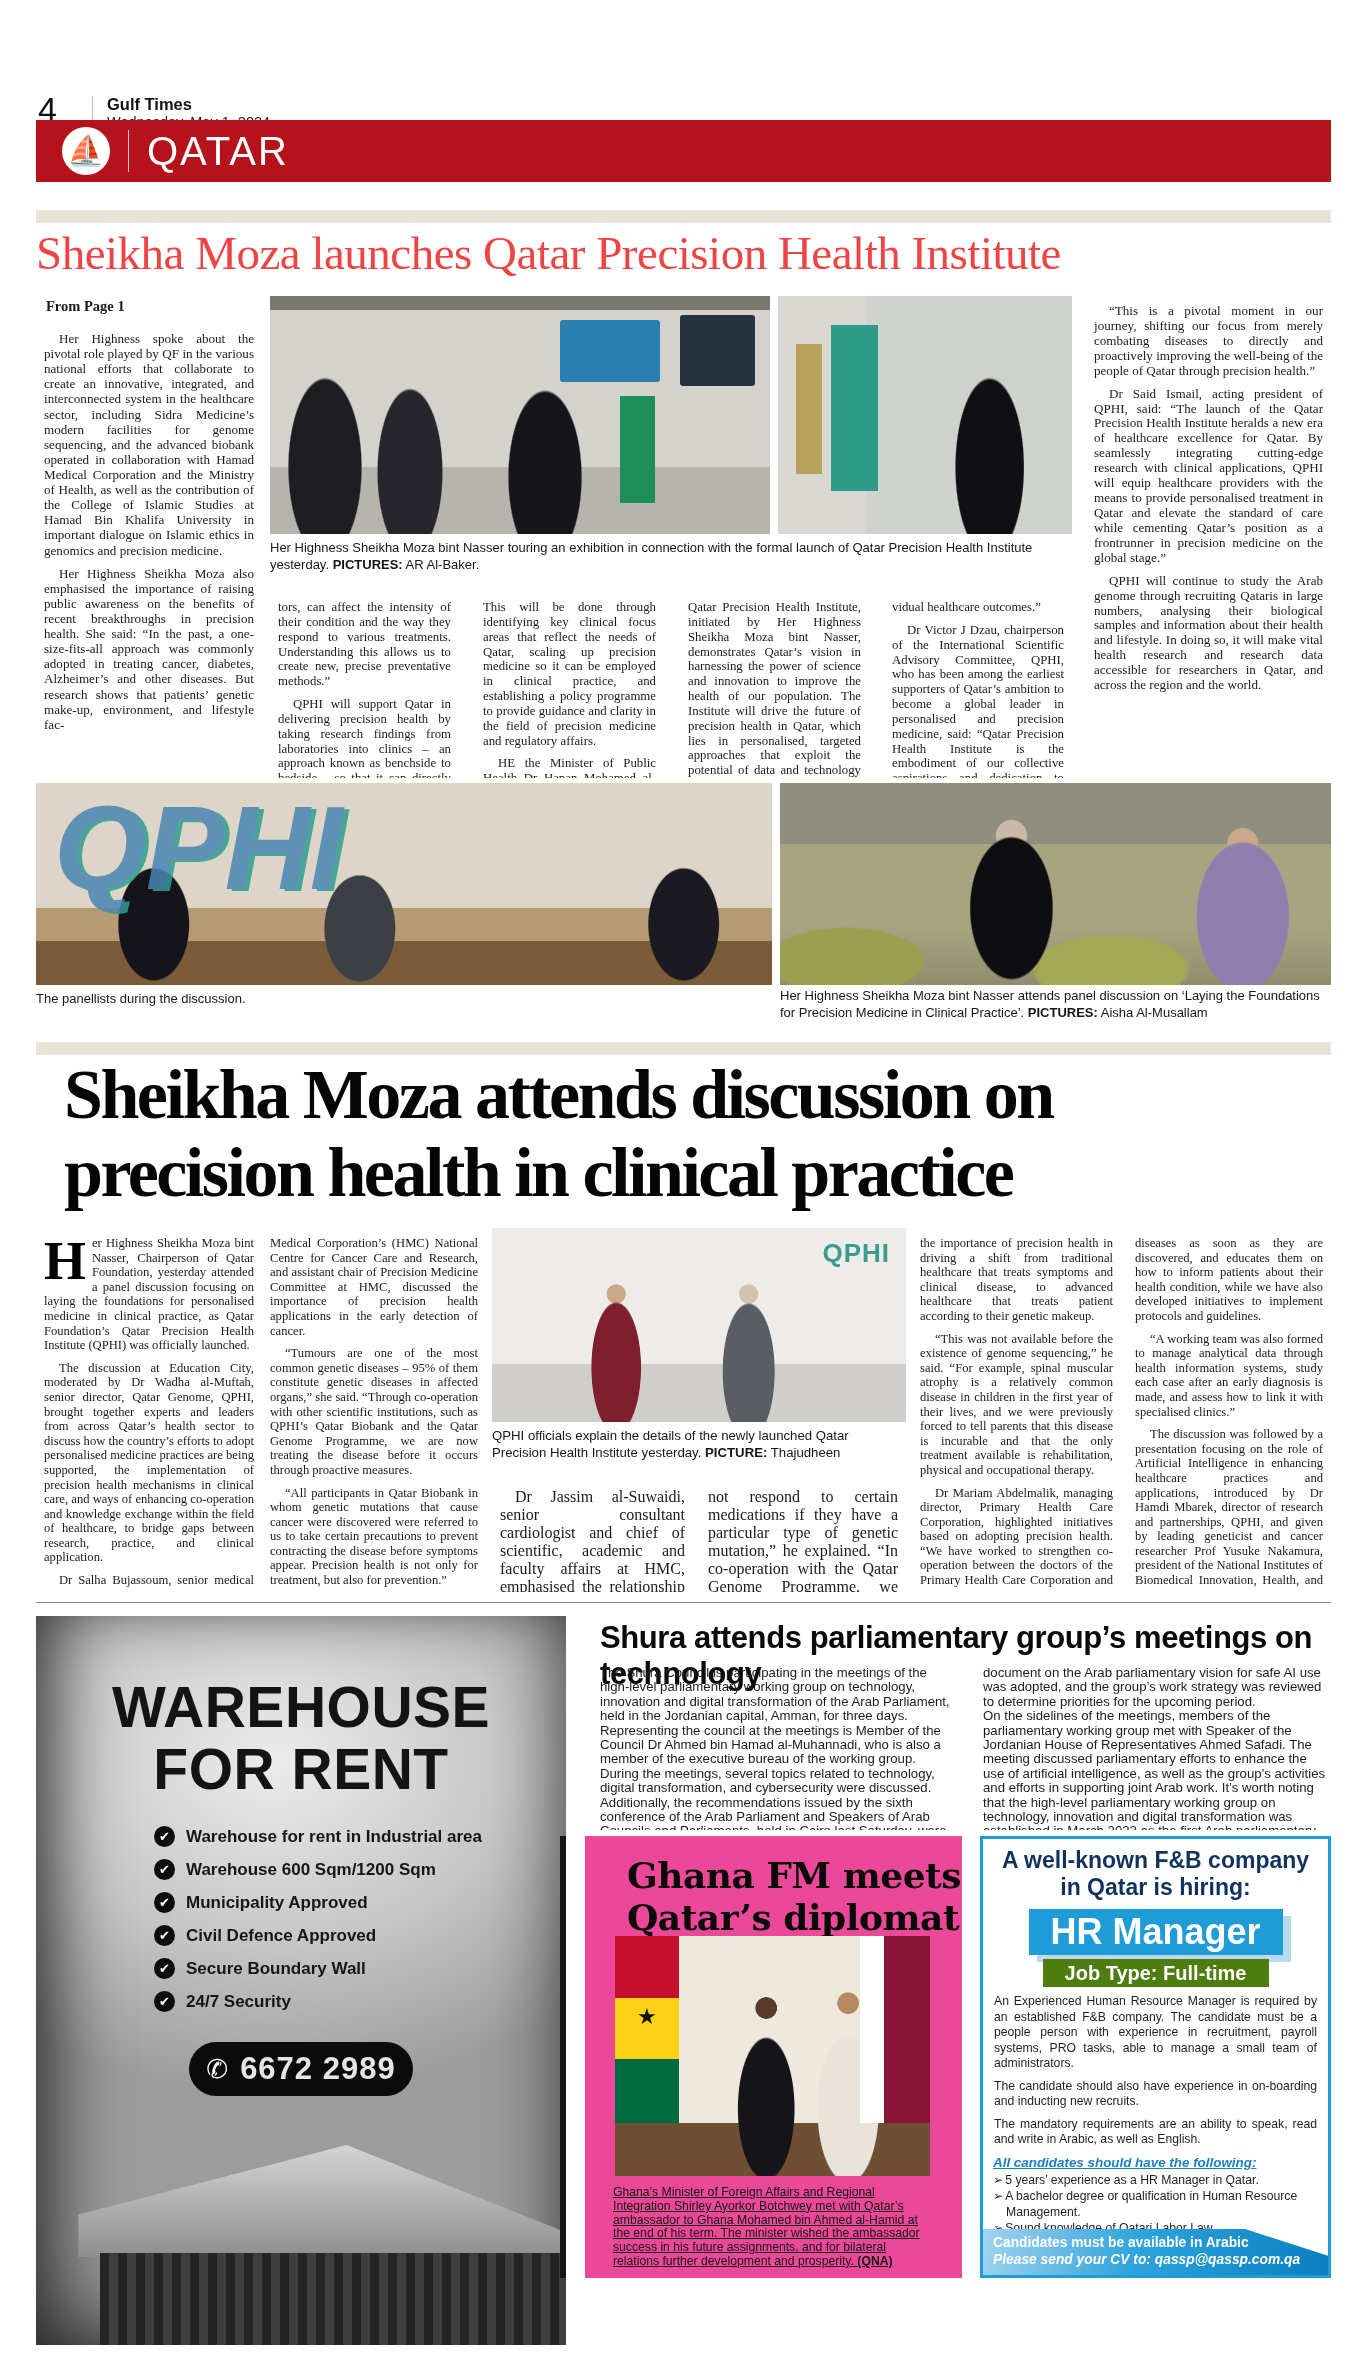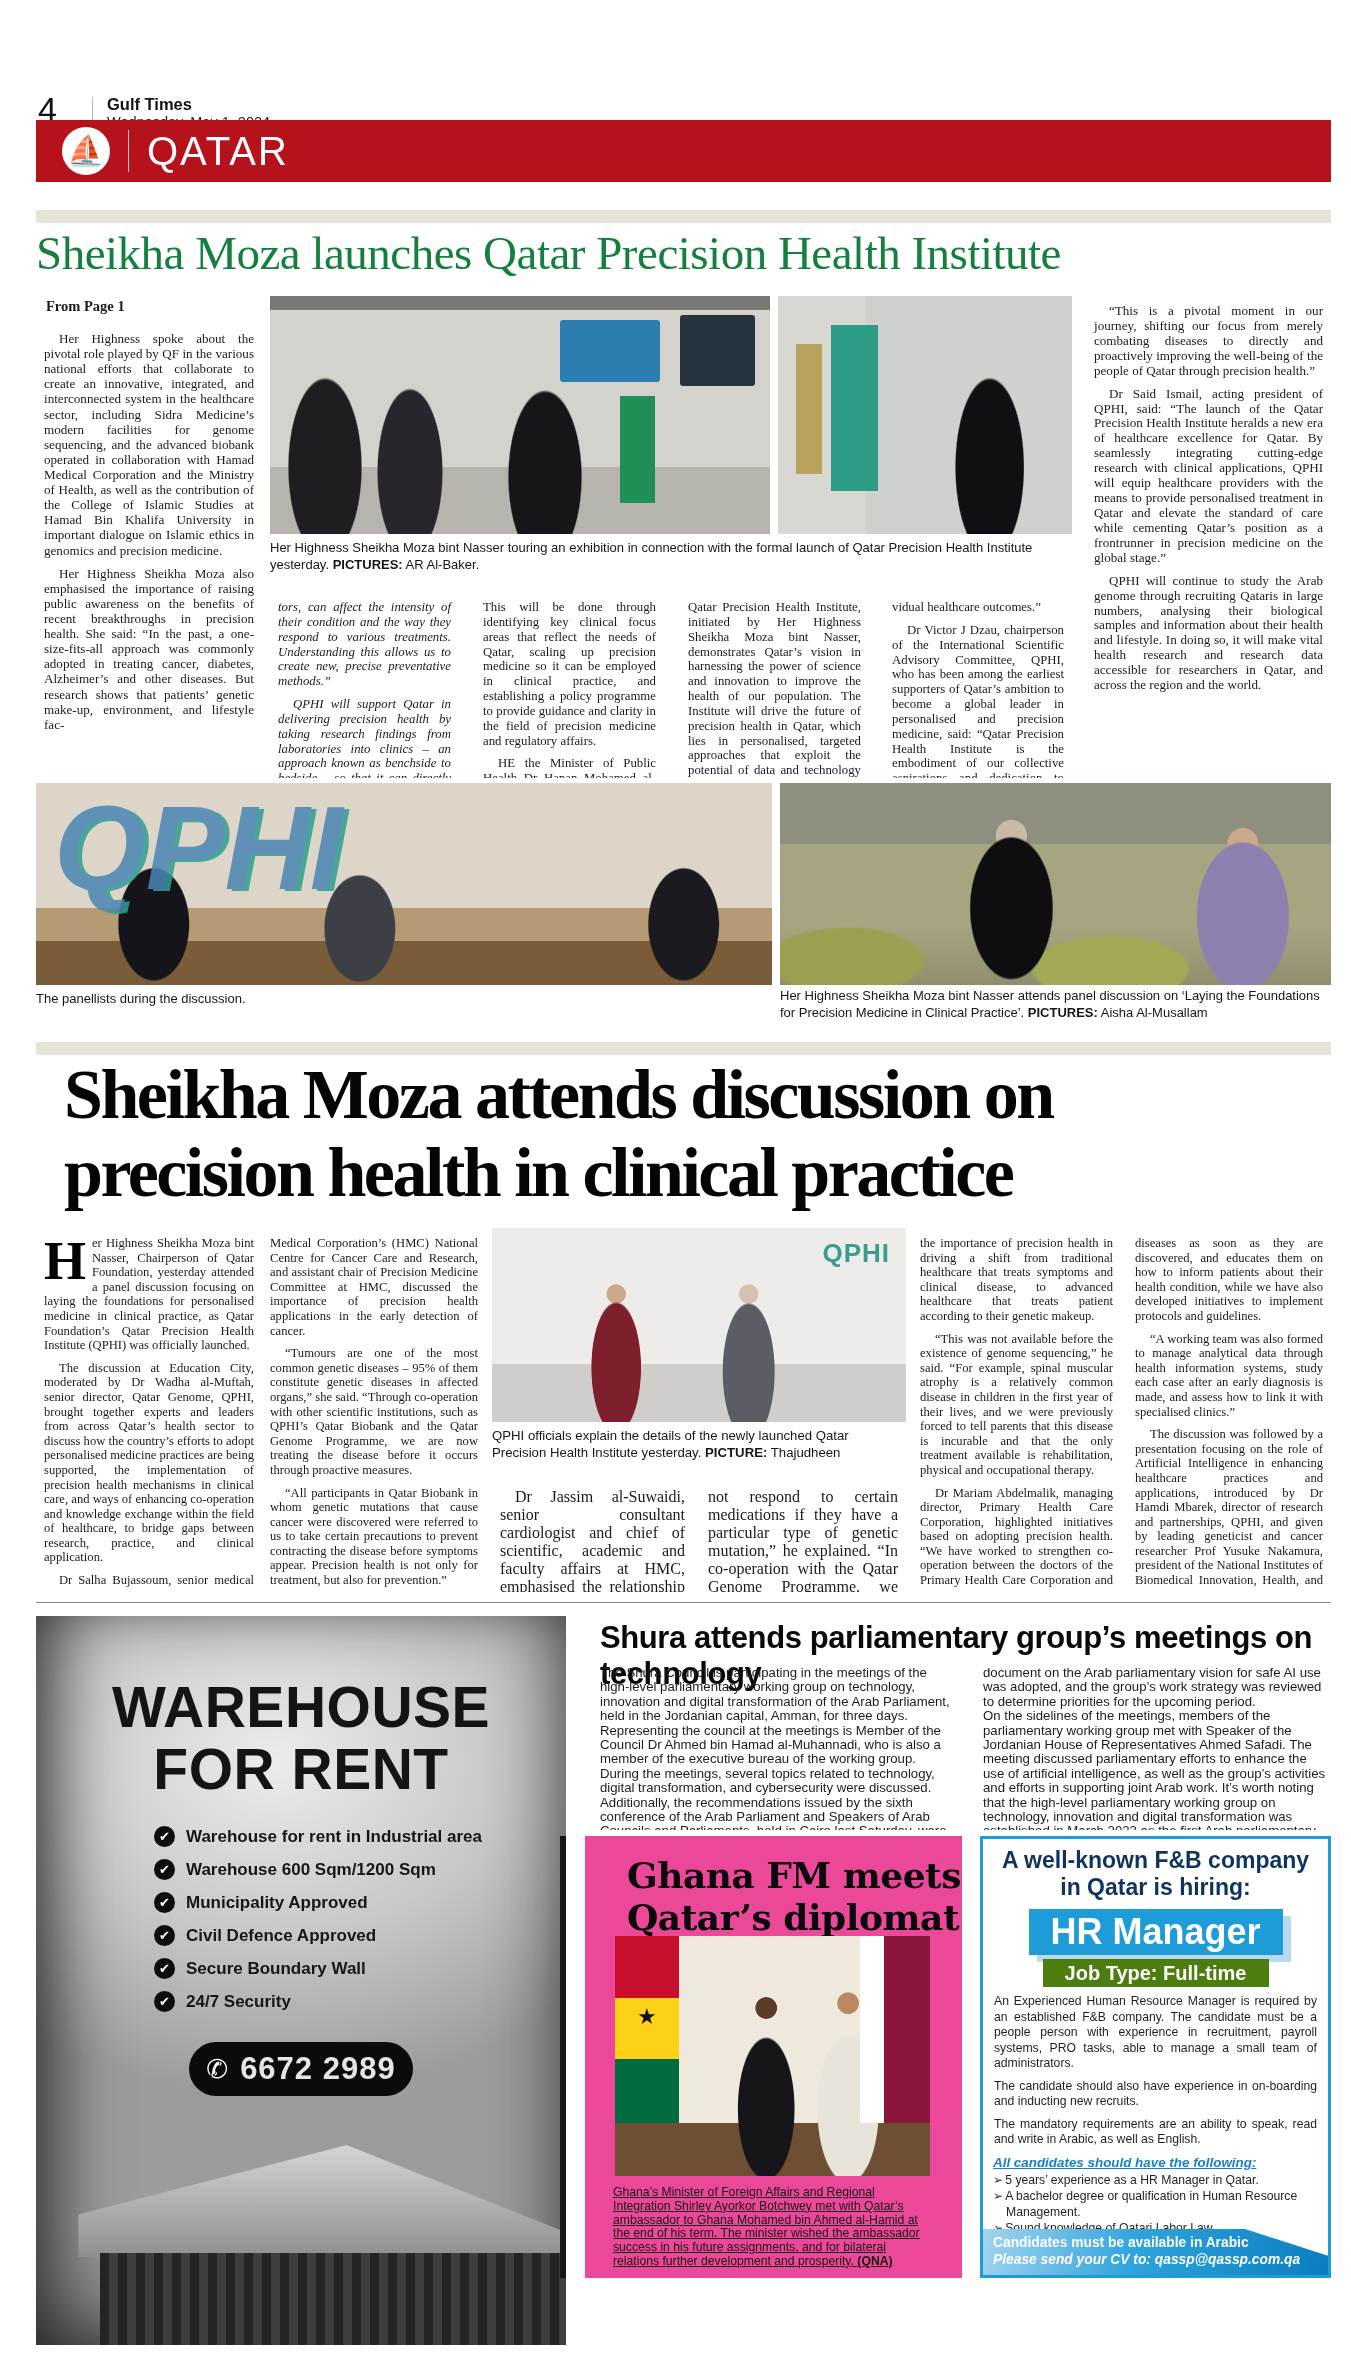--- a/index.html
+++ b/index.html
@@ -22,7 +22,7 @@
   #strip1{top:210px;} #strip2{top:1042px;}
 
   
-  #h1{left:36px;top:226px;width:1295px;font:400 47px "Liberation Serif",serif;letter-spacing:-.5px;white-space:nowrap;color:#15803d;}
+  #h1{left:36px;top:226px;width:1295px;font:400 47px "Liberation Serif",serif;letter-spacing:-.5px;white-space:nowrap;color:#ef4444;}
   #h2{left:36px;top:1056px;width:1295px;margin-left:28px;}
   .h2line{font:bold 70px/78px "Liberation Serif",serif;letter-spacing:-2.5px;color:#050505;}
 

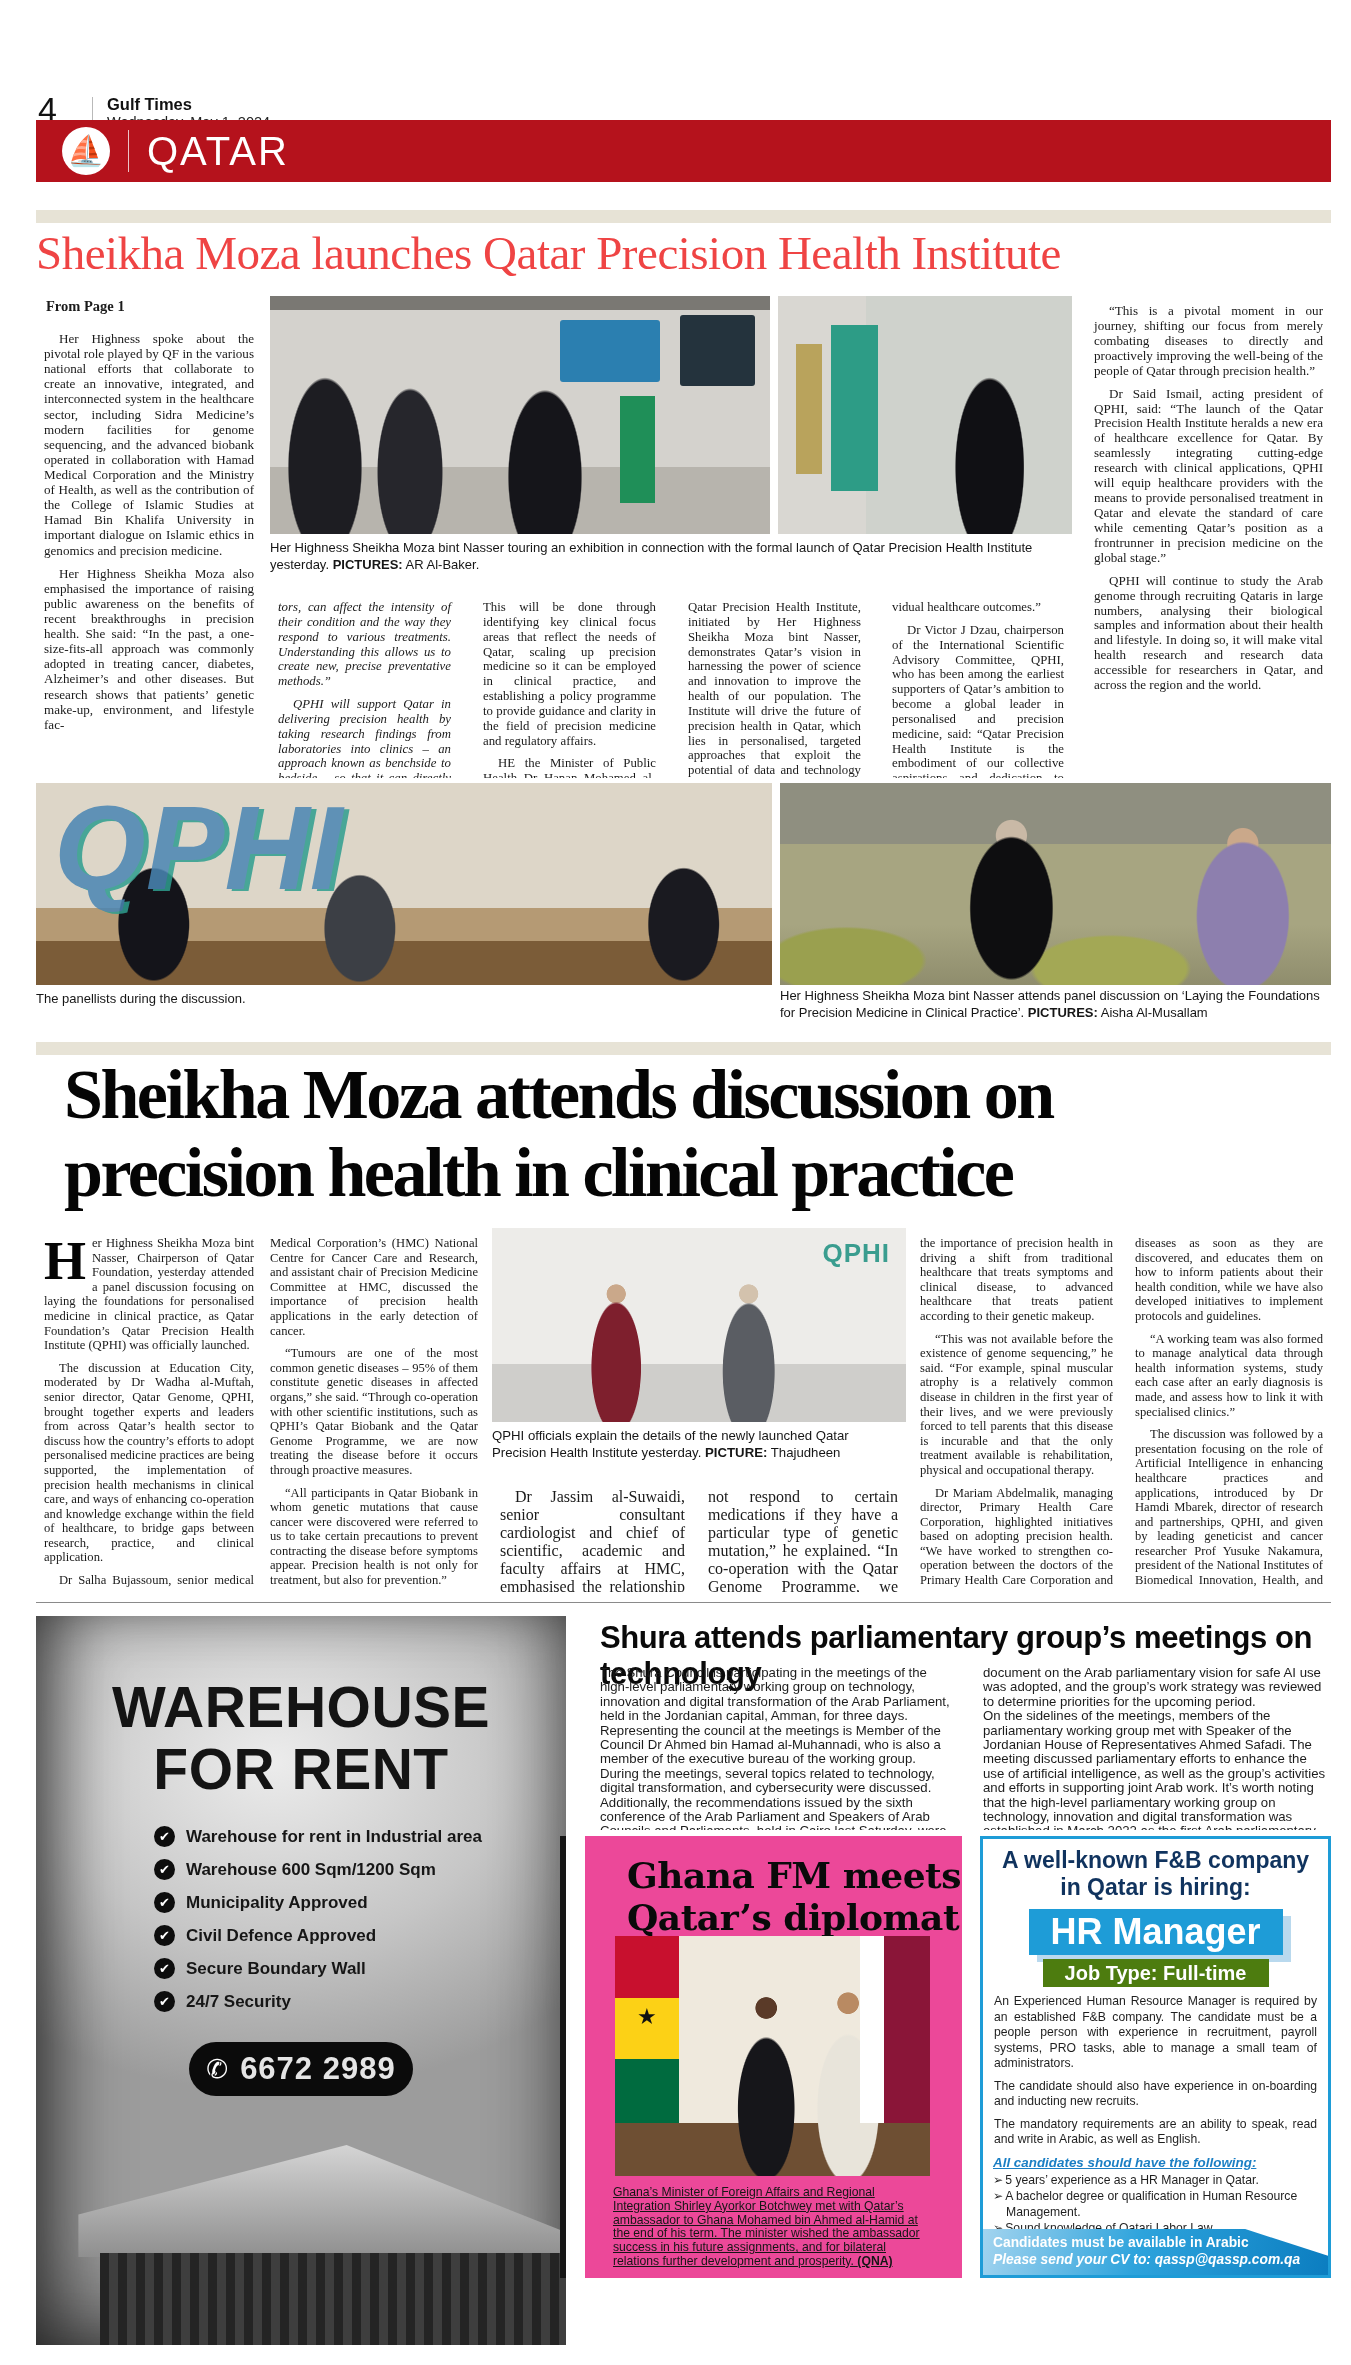--- a/index.html
+++ b/index.html
@@ -34,7 +34,7 @@
   #a1c1{left:36px;top:296px;width:226px;height:480px;font-size:13.1px;line-height:1.155;}
   #a1c6{left:1086px;top:296px;width:245px;height:480px;font-size:13.1px;line-height:1.14;}
   .a1low{top:592px;height:186px;font-size:12.8px;line-height:1.16;}
-  #a1c2{left:270px;width:189px;font-style:italic;} #a1c3{left:475px;width:189px;}
+  #a1c2{left:270px;width:189px;} #a1c3{left:475px;width:189px;}
   #a1c4{left:680px;width:189px;} #a1c5{left:884px;width:188px;}
 
   .a2col{top:1228px;height:362px;font-size:12.6px;line-height:1.16;}

